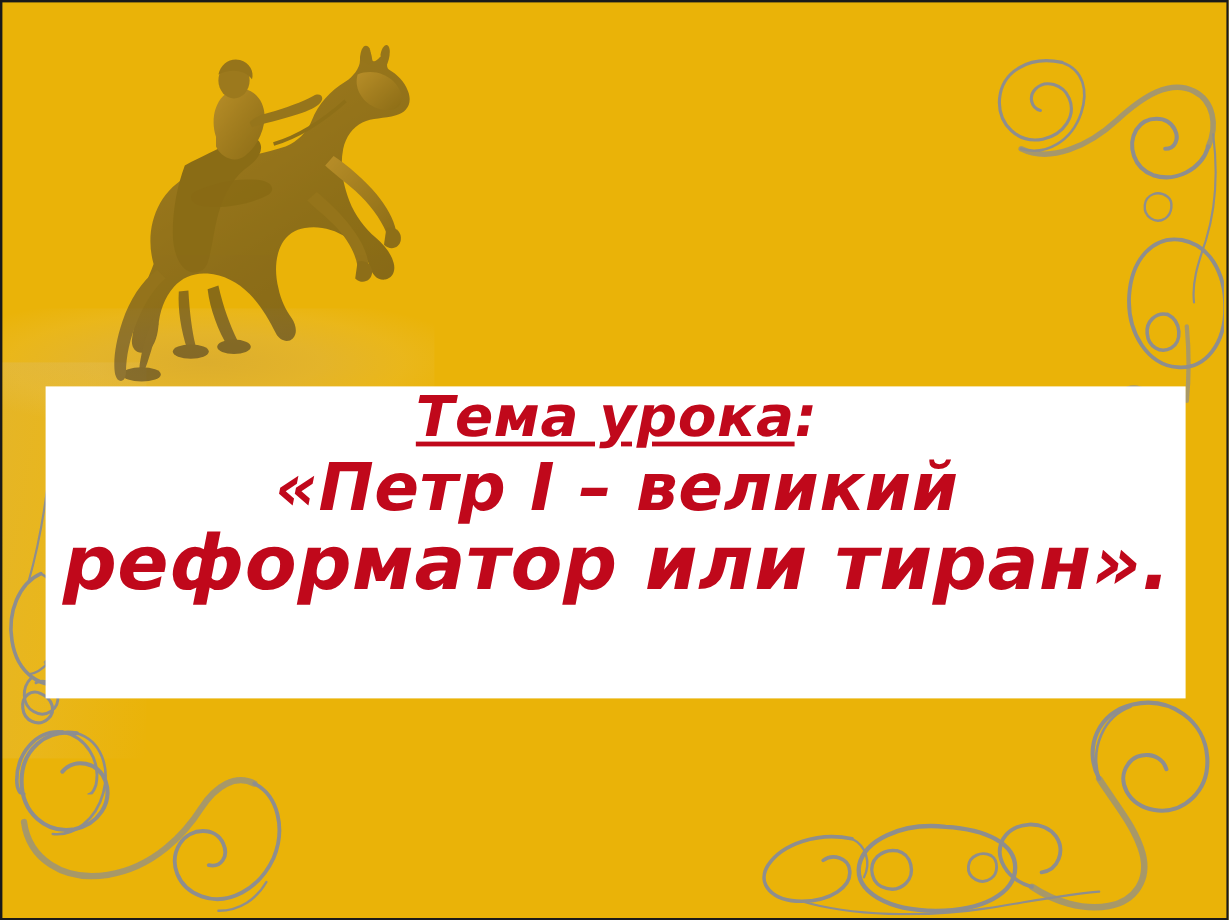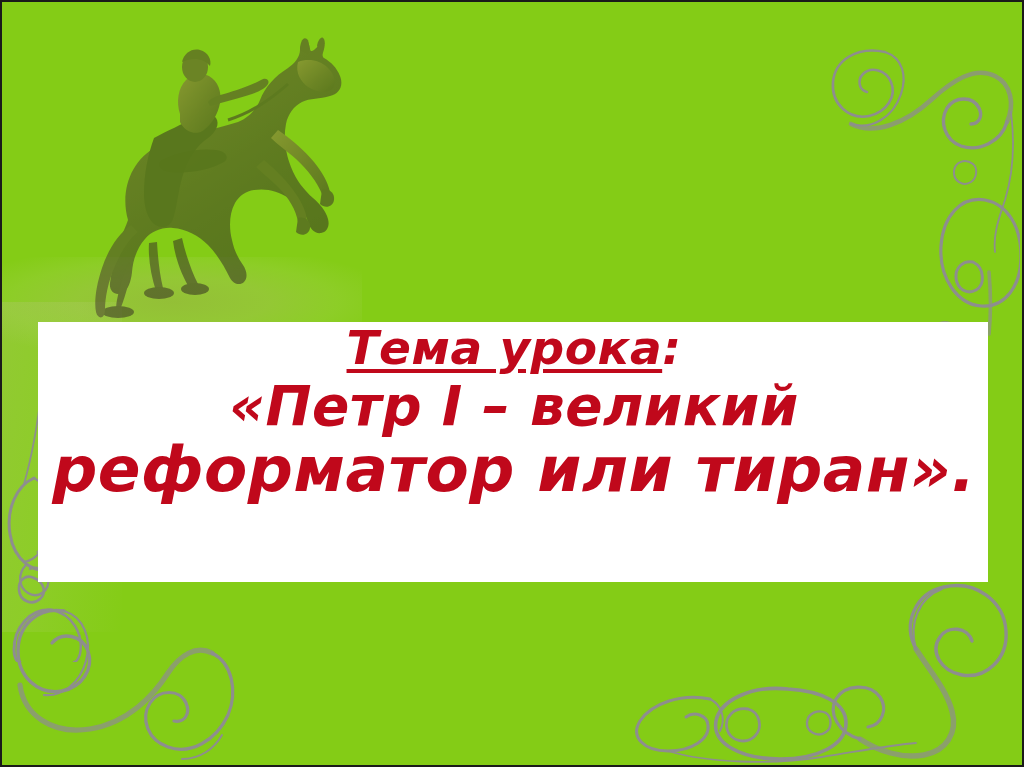--- a/index.html
+++ b/index.html
@@ -16,7 +16,7 @@
     position: relative;
     width: 1024px;
     height: 767px;
-    background: #84cc16;
+    background: #eab308;
     overflow: hidden;
     box-sizing: border-box;
     border: 2px solid #1a1a1a;

